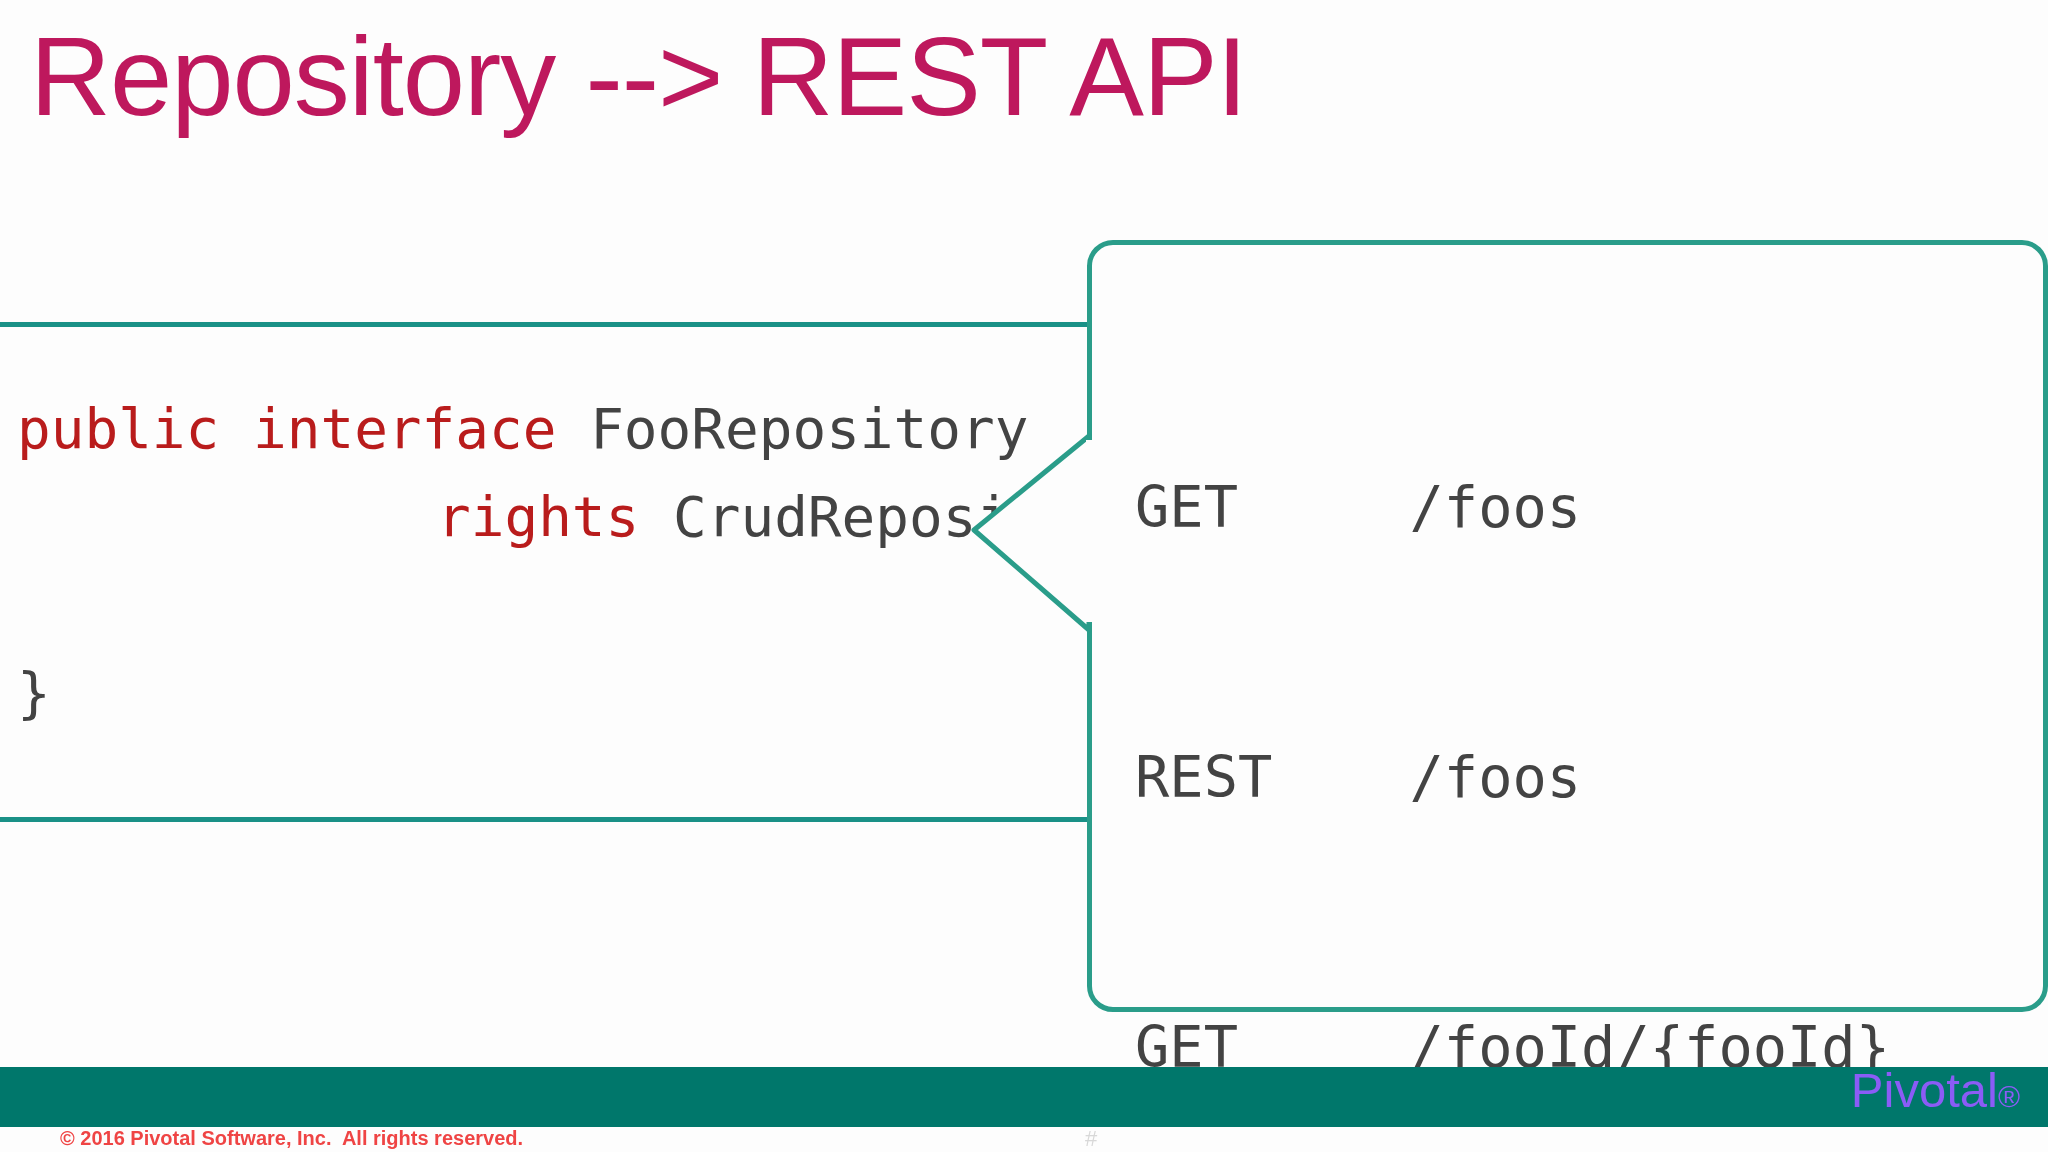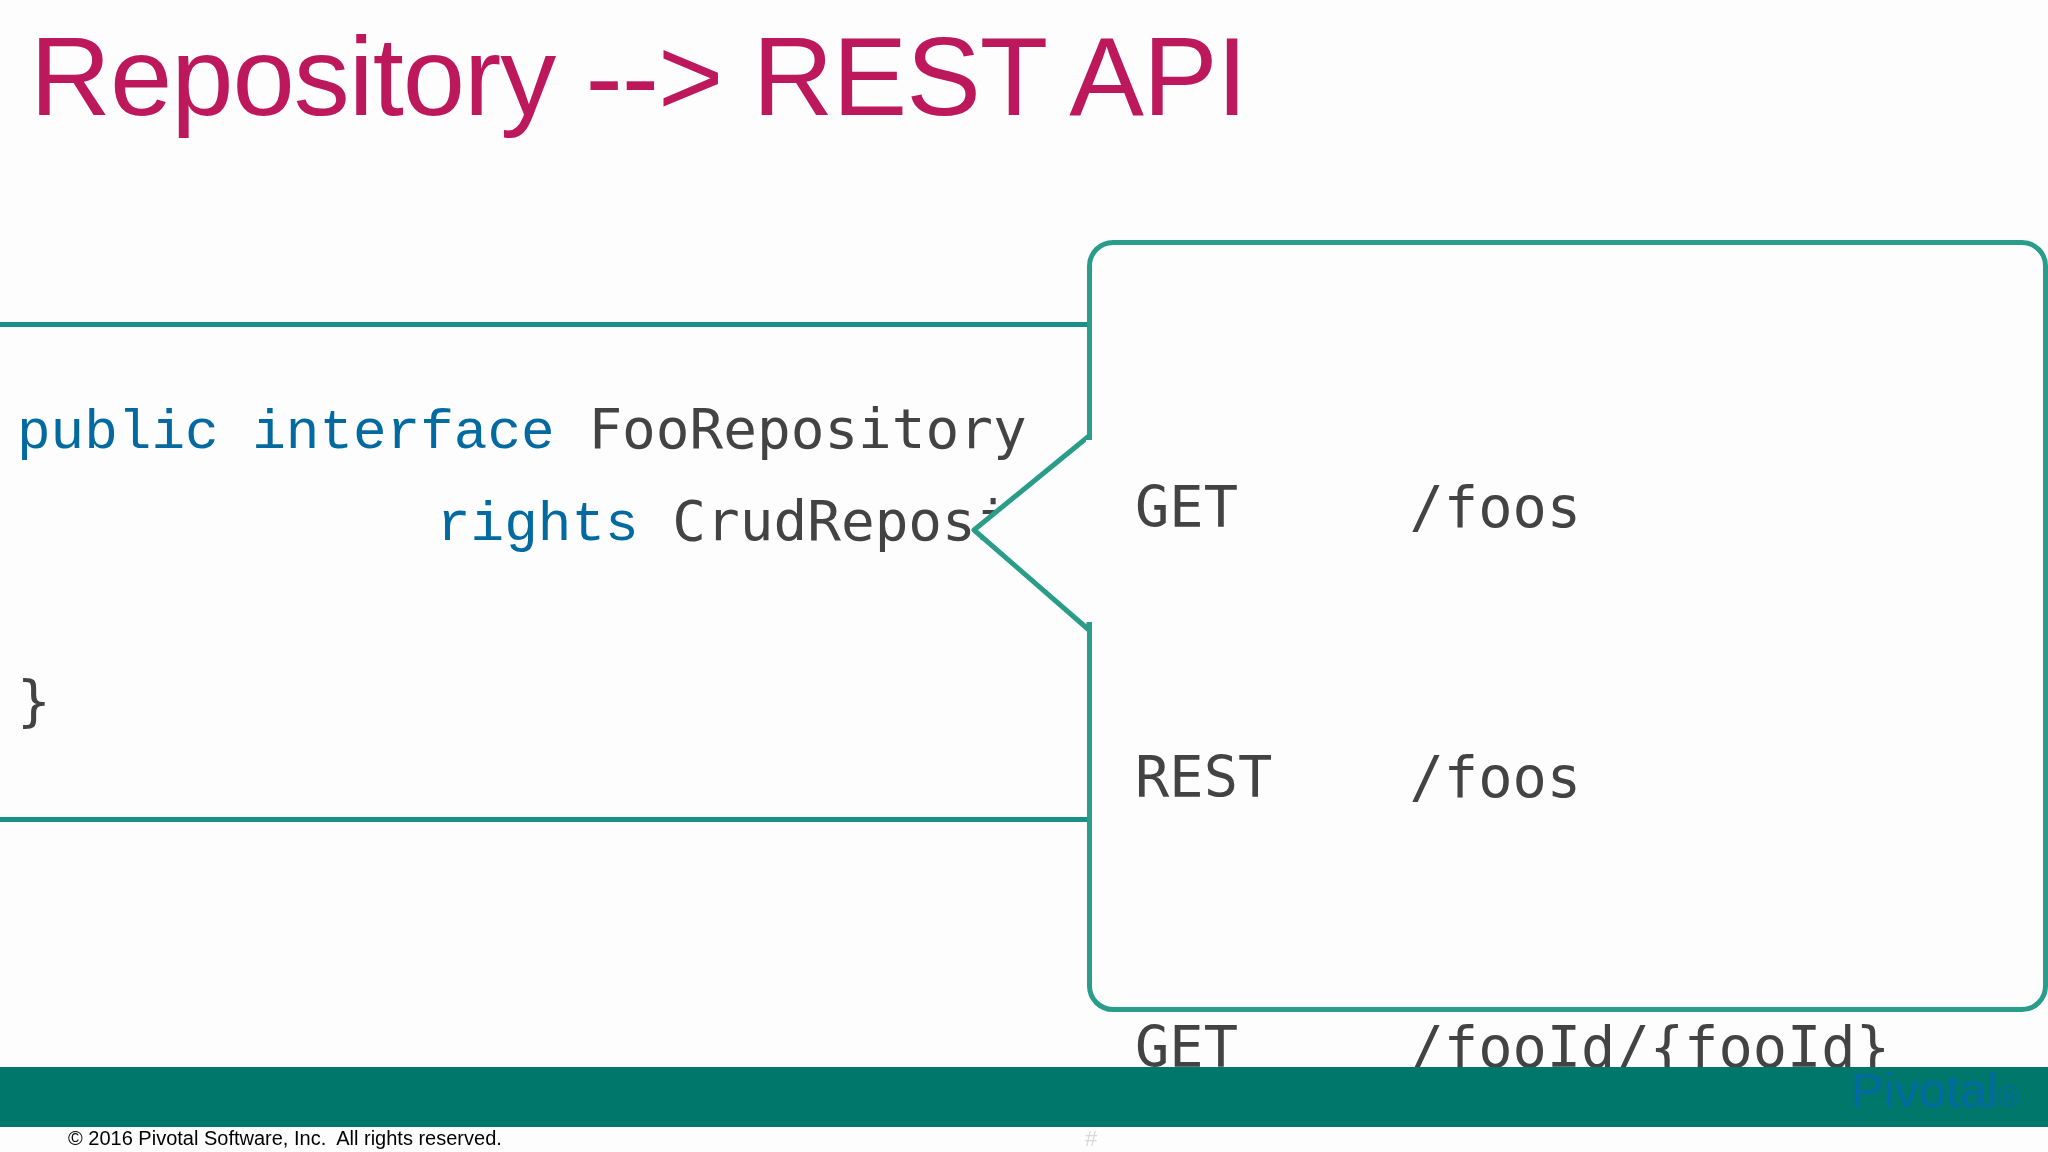--- a/index.html
+++ b/index.html
@@ -54,7 +54,7 @@
     white-space: pre;
     letter-spacing: 0px;
   }
-  .kw { color: #0369a1; font-family: Liberation Mono, monospace; }
+  .kw { color: #b91c1c; }
 
   
   .callout {

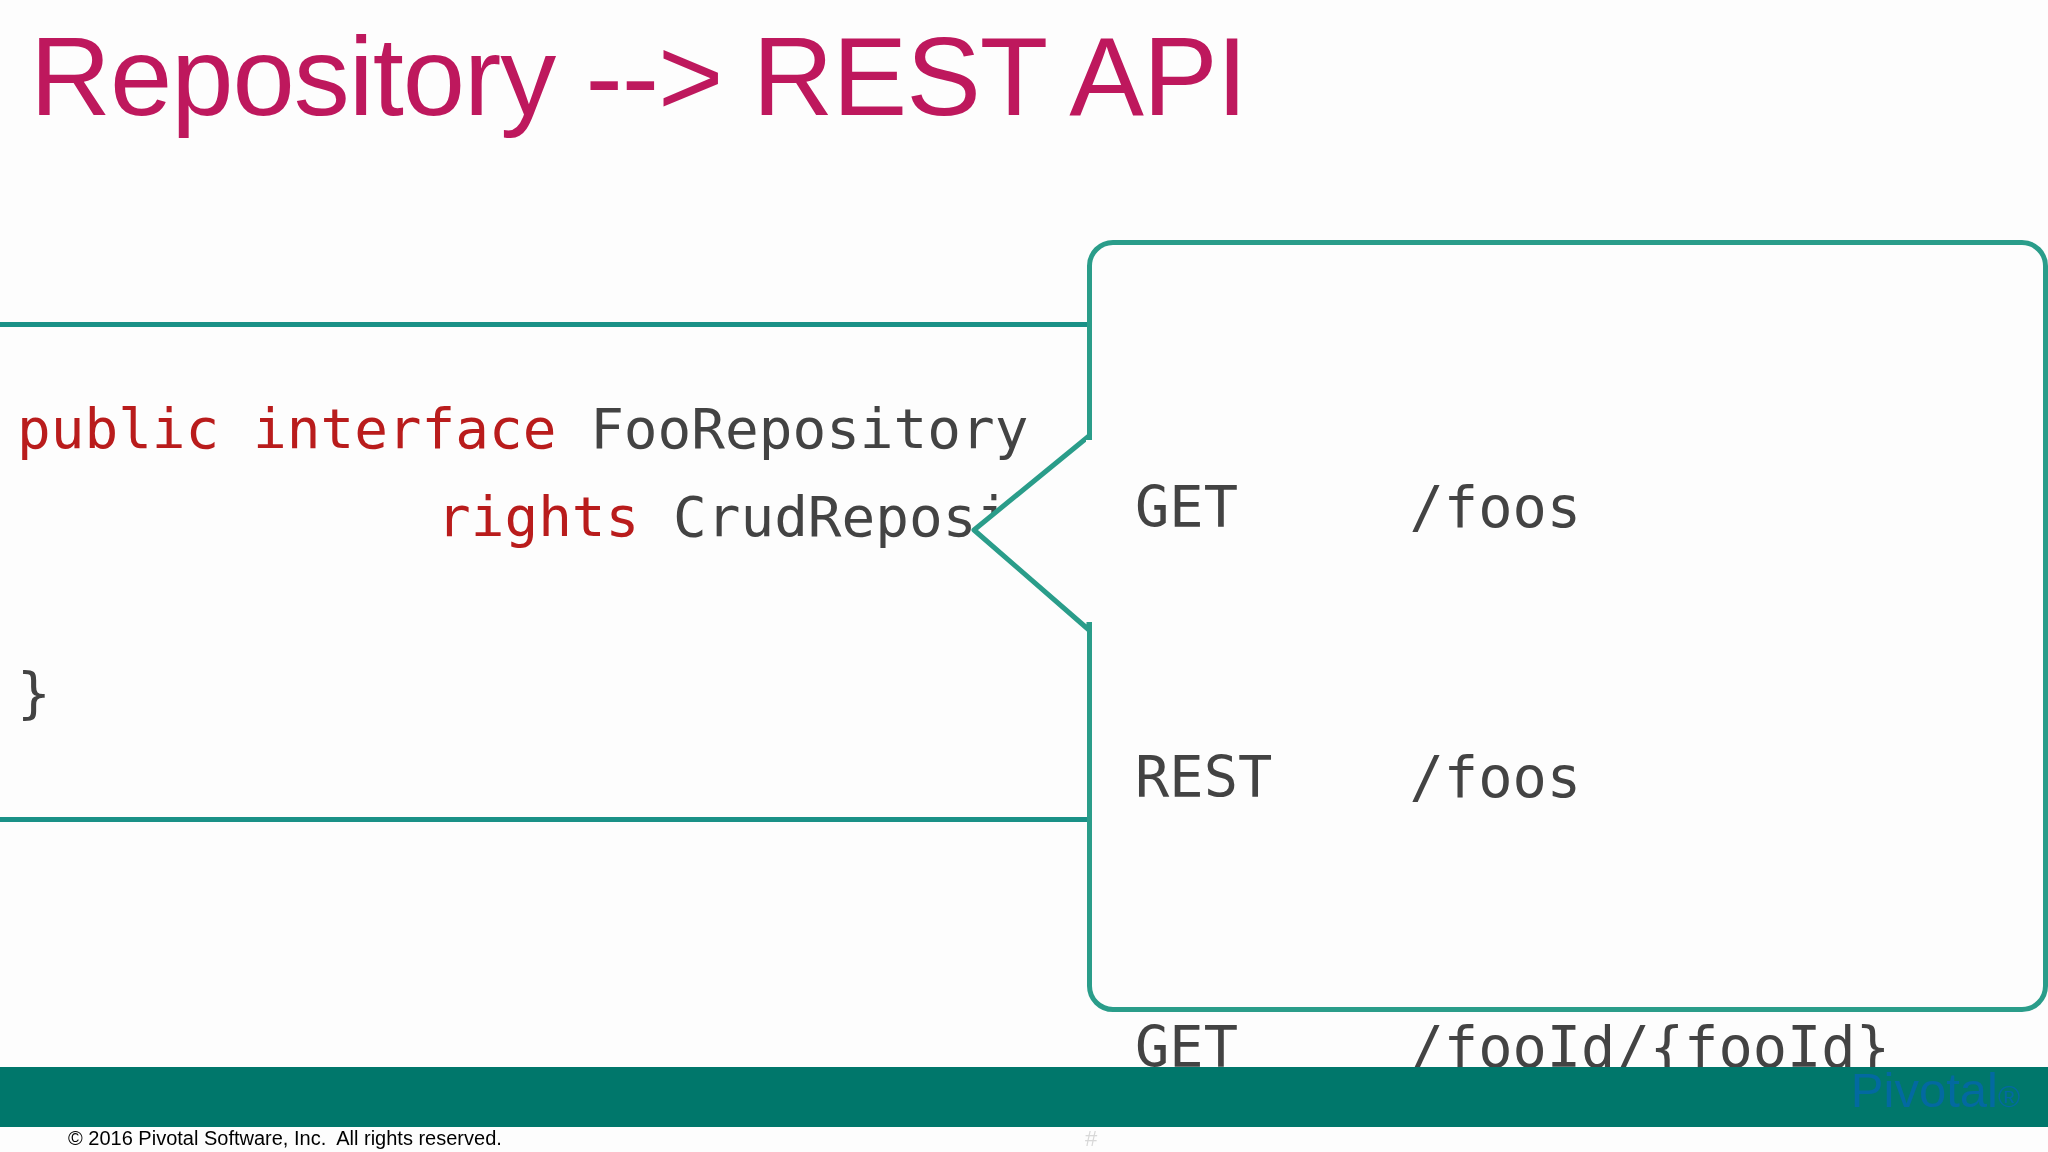--- a/index.html
+++ b/index.html
@@ -111,7 +111,7 @@
     position: absolute;
     right: 28px;
     bottom: 28px;
-    color: #0369a1;
+    color: #8b5cf6;
     font-family: "Liberation Sans", sans-serif;
     font-size: 49px;
     font-weight: 400;

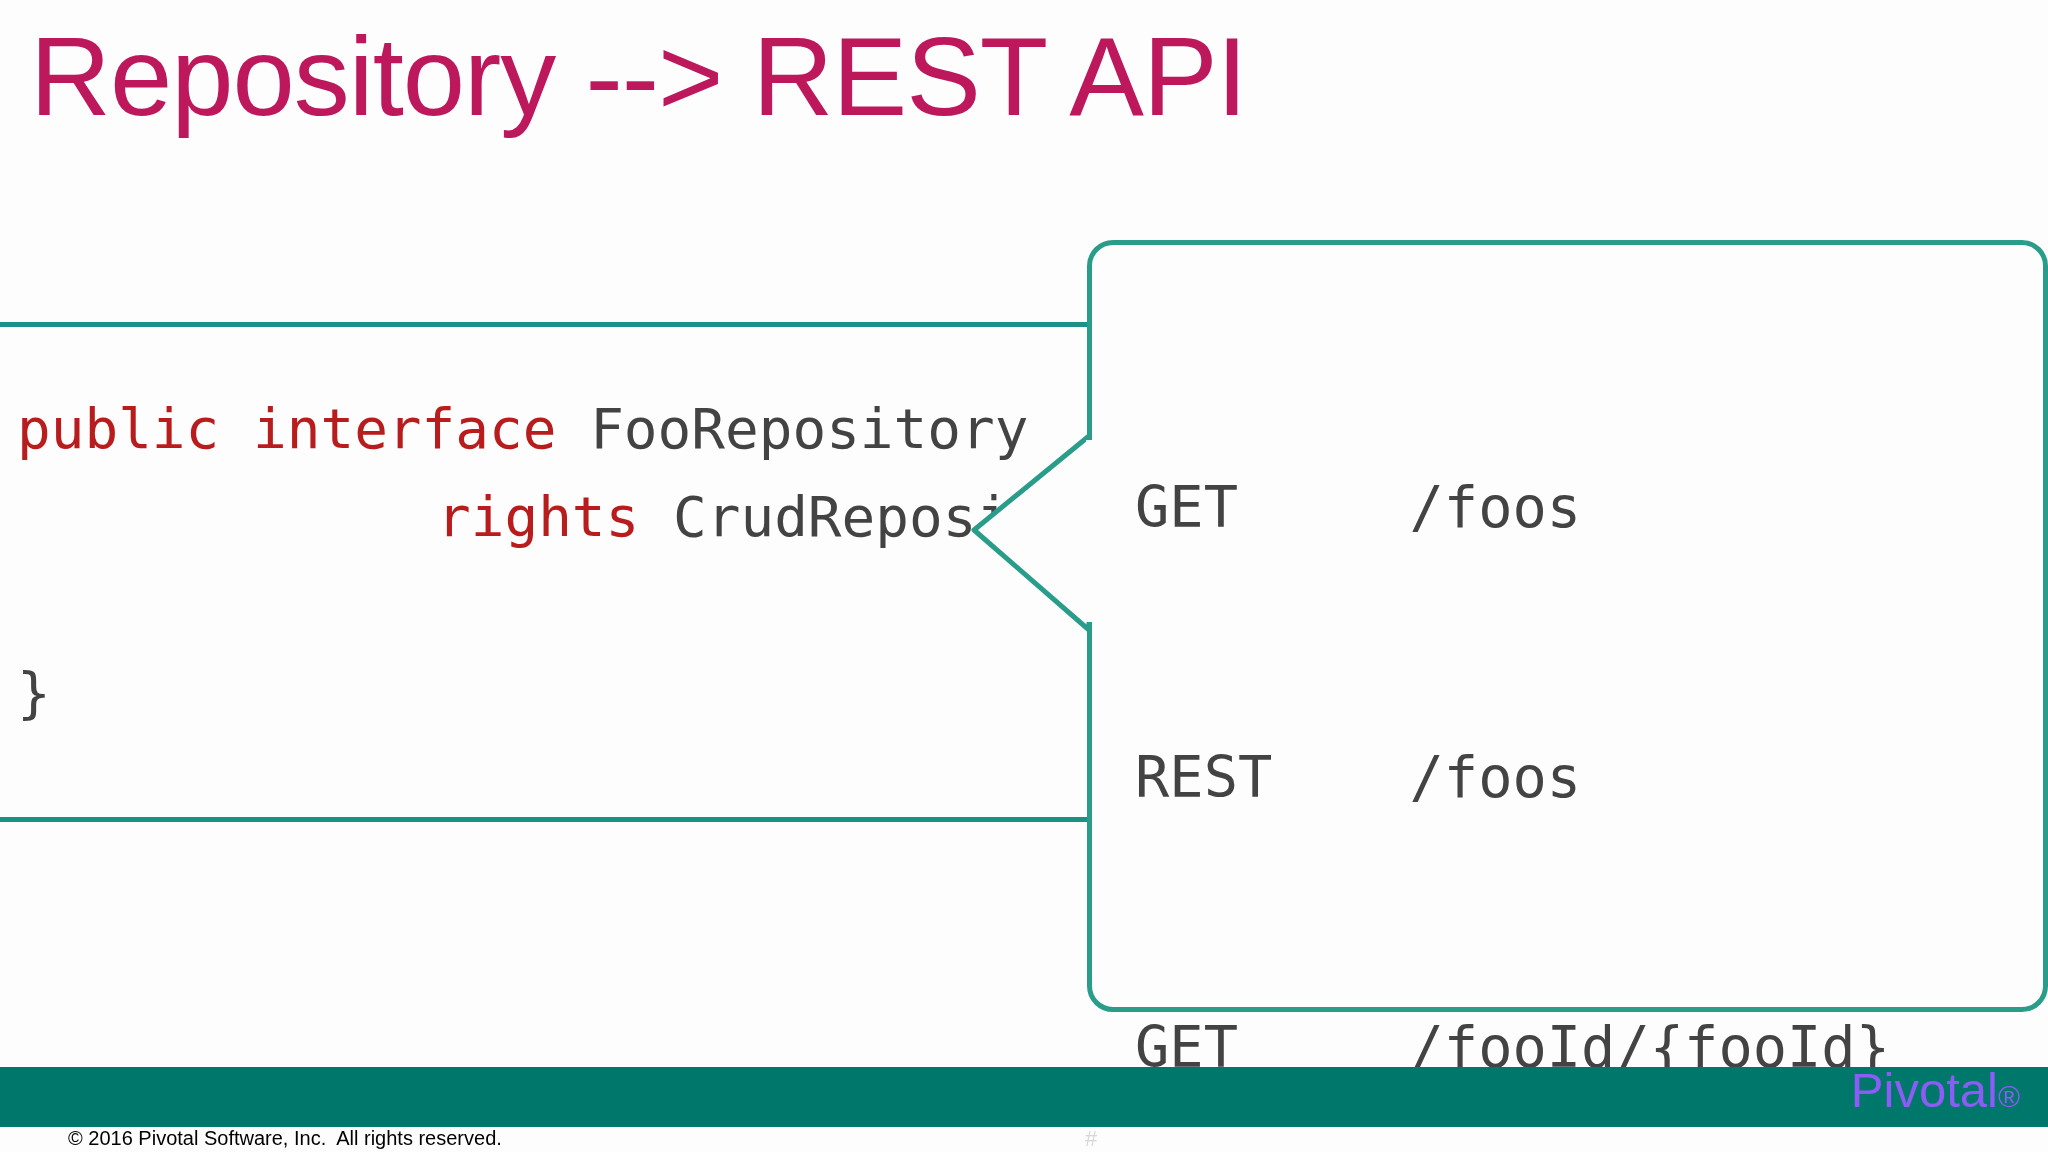--- a/index.html
+++ b/index.html
@@ -124,12 +124,13 @@
   }
   .footer-copy {
     position: absolute;
-    left: 68px;
+    left: 60px;
     bottom: 2px;
-    color: #000000;
+    color: #ef4444;
     font-family: "Liberation Sans", sans-serif;
     font-size: 20px;
     white-space: pre;
+    font-weight: bold;
   }
   .footer-pageno {
     position: absolute;

